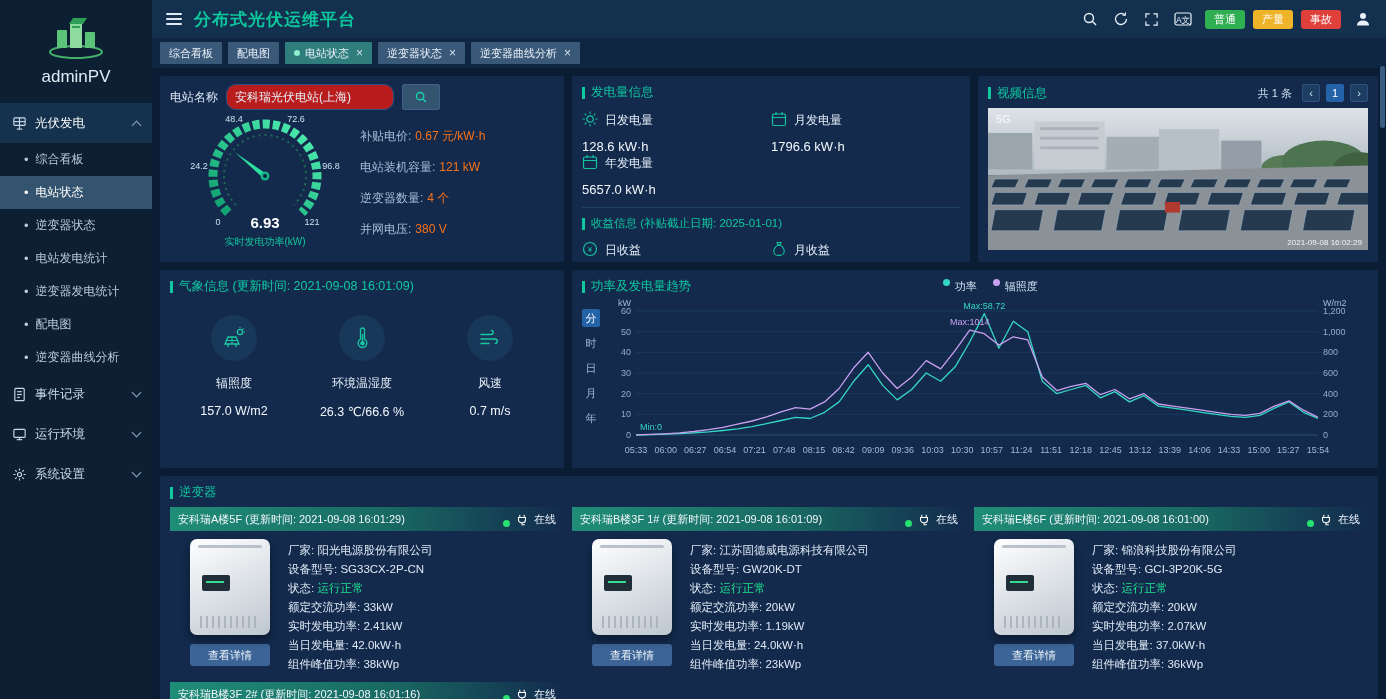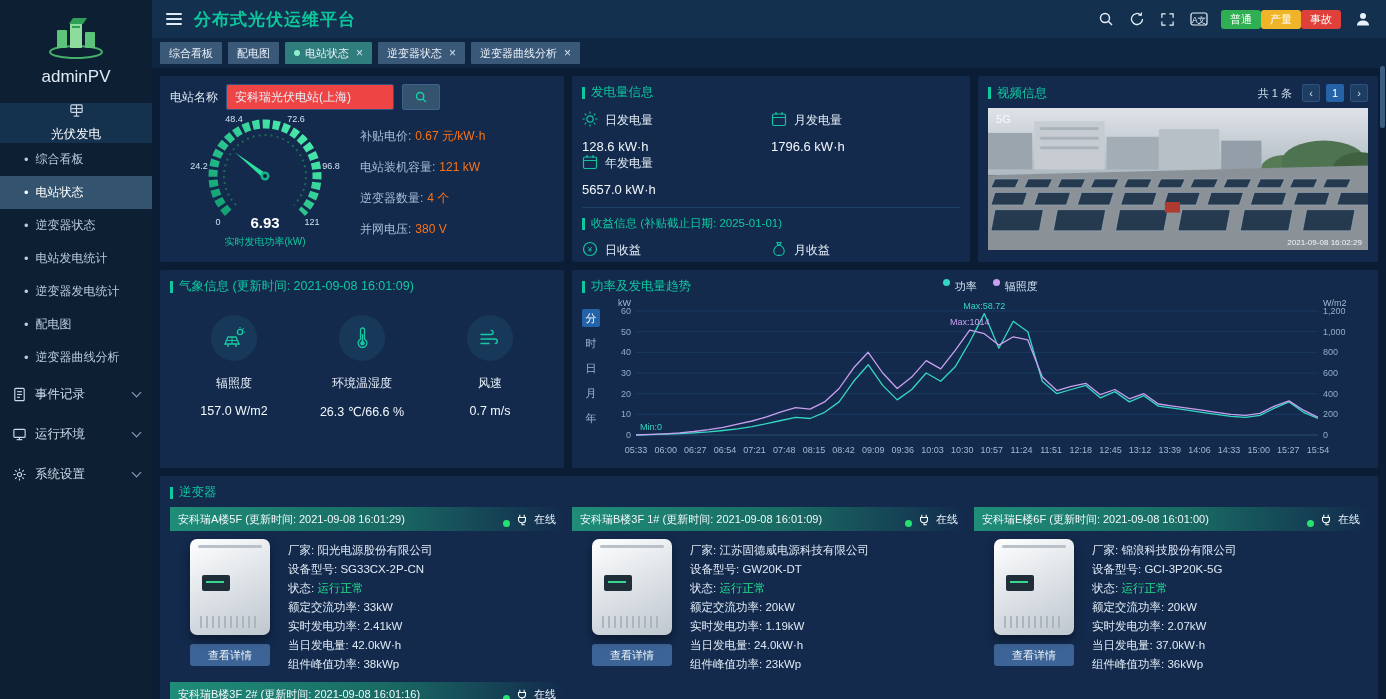--- a/index.html
+++ b/index.html
@@ -238,7 +238,7 @@
               <text x="9" y="11.5" text-anchor="middle" font-size="8.5" fill="#e8f1f9">A文</text>
             </svg>
         </span>
-        <span id="badges" style="display:flex;">
+        <span id="badges" style="display:flex;gap:8px;">
             <span class="badge" style="background: rgb(47, 174, 82);">普通</span>
             <span class="badge" style="background: rgb(240, 180, 41);">产量</span>
             <span class="badge" style="background: rgb(224, 64, 58);">事故</span>

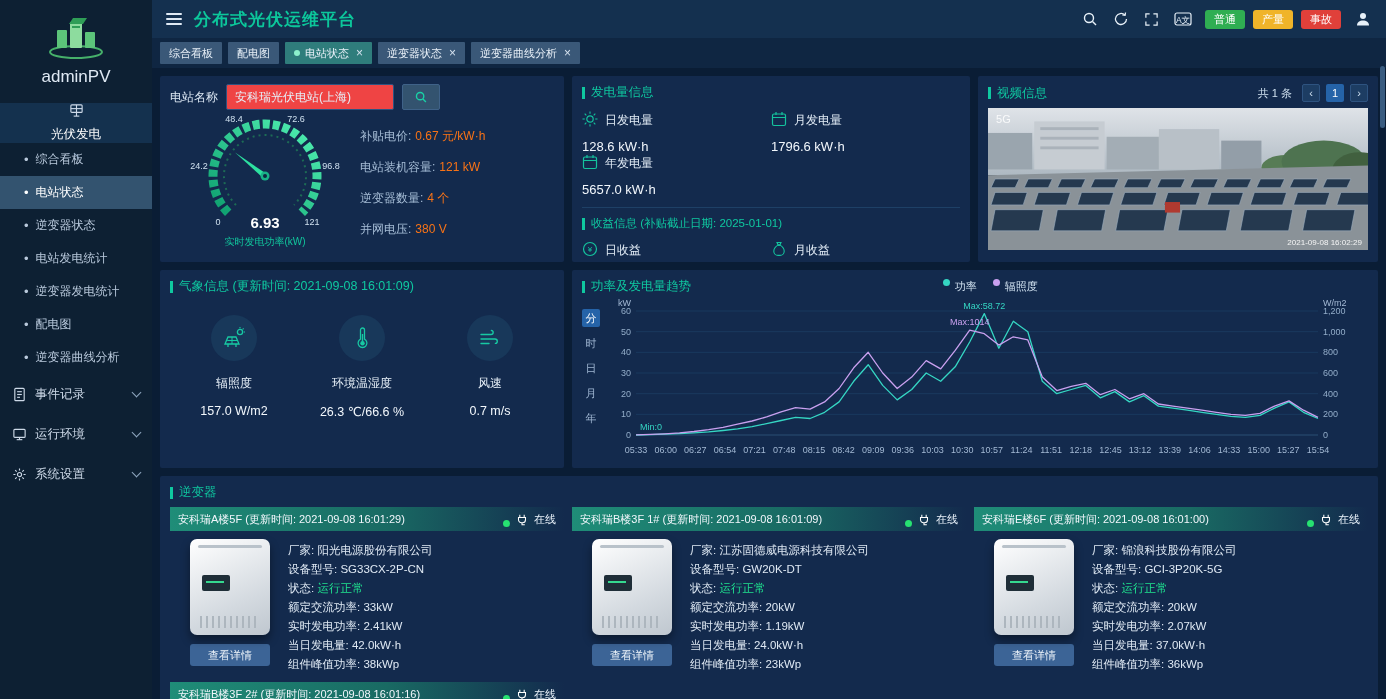--- a/index.html
+++ b/index.html
@@ -50,7 +50,7 @@
   
   .station-top{display:flex;align-items:center;gap:8px;}
   .st-label{font-size:12px;color:#dce7f3;white-space:nowrap;}
-  .st-input{width:168px;height:26px;background:#ef4444;border:1px solid #2e5380;color:#e6eef7;padding:12px 8px;font-size:12px;border-radius:2px;font-family:inherit;}
+  .st-input{width:168px;height:26px;background:#b91c1c;border:1px solid #2e5380;color:#e6eef7;padding:12px 8px;font-size:12px;border-radius:10px;font-family:inherit;}
   .st-search{width:38px;height:26px;background:#33536f;border:1px solid #3f6288;border-radius:2px;display:flex;align-items:center;justify-content:center;cursor:pointer;}
   .station-body{display:flex;align-items:flex-start;margin-top:2px;}
   .st-info{flex:1;padding-top:16px;display:flex;flex-direction:column;gap:14px;font-size:12px;white-space:nowrap;}

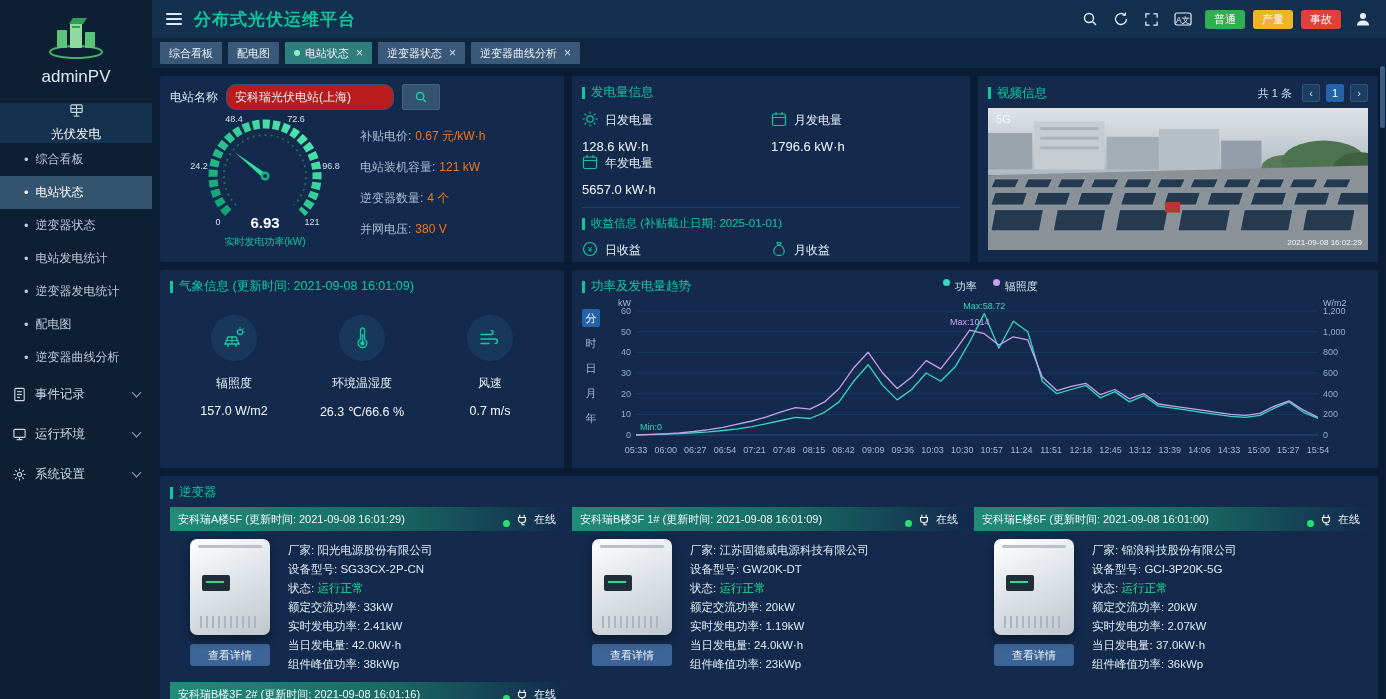--- a/index.html
+++ b/index.html
@@ -16,7 +16,7 @@
   .user-name{margin-top:7px;font-size:17px;color:#dfe9f4;}
   .side-menu{margin-top:8px;}
   .mgroup{height:40px;display:flex;align-items:center;gap:8px;padding:0 12px;font-size:12.5px;color:#cdd9e8;cursor:pointer;}
-  .mgroup.open{background:#14314e;color:#fff;flex-direction:column;}
+  .mgroup.open{background:#14314e;color:#fff;}
   .micon{width:15px;height:15px;display:inline-flex;color:#cdd9e8;}
   .mlabel{flex:1;}
   .chev{width:7px;height:7px;border-right:1.5px solid #8fa6c0;border-bottom:1.5px solid #8fa6c0;transform:rotate(45deg);margin-top:-3px;}

